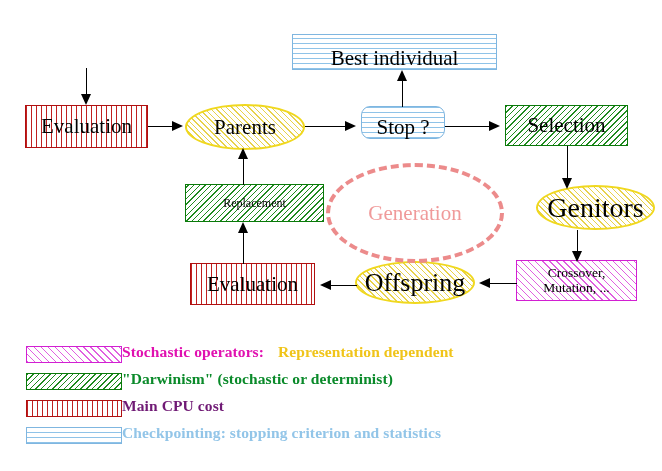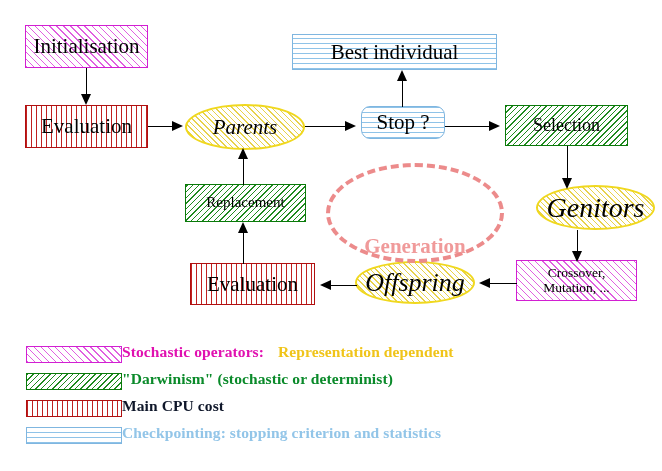--- a/index.html
+++ b/index.html
@@ -72,9 +72,6 @@
 
 <div id="canvas">
 
-  <div class="node hatch-magenta" style="left:25px;top:25px;width:123px;height:43px;font-size:21px;">
-    <span class="lbl">Initialisation</span>
-  </div>
 
   <div class="node hatch-red" style="left:25px;top:105px;width:123px;height:43px;font-size:21px;">
     <span class="lbl">Evaluation</span>

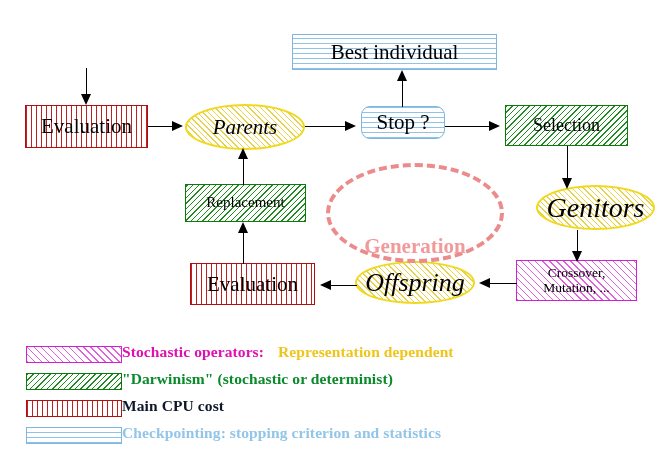--- a/index.html
+++ b/index.html
@@ -34,7 +34,7 @@
     background-color:#ffffff;
     background-image:repeating-linear-gradient(0deg,
         #8fc3e8 0px,#8fc3e8 1px,rgba(255,255,255,0) 1px,rgba(255,255,255,0) 5px);
-    border:1.5px solid #7fb6e0;}
+    border:1.5px solid #7fb6e0;align-items:flex-end;}
   .hatch-yellow{
     background-color:#ffffff;
     background-image:repeating-linear-gradient(45deg,

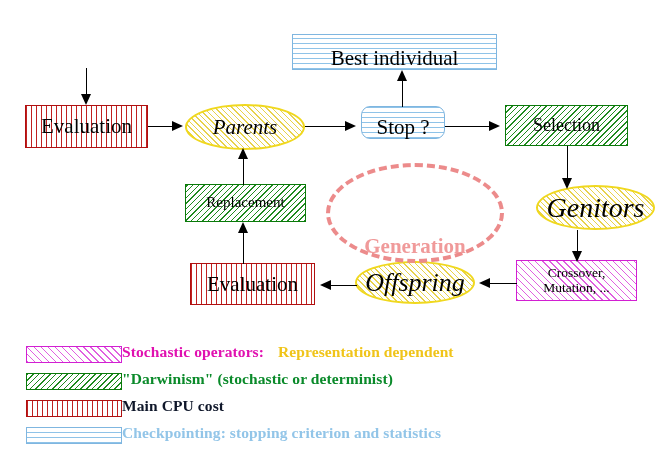--- a/index.html
+++ b/index.html
@@ -42,7 +42,7 @@
     border:2px solid #f0d81e;}
 
   .rounded{border-radius:9px;}
-  .ellipse{border-radius:50%;font-style:italic;}
+  .ellipse{border-radius:50%;}
 
   
   .gen-ellipse{position:absolute;border:4px dashed #ec8b8b;border-radius:50%;

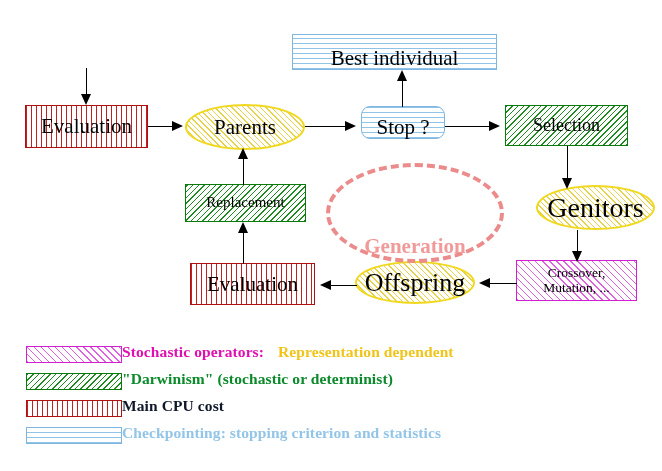--- a/index.html
+++ b/index.html
@@ -89,7 +89,7 @@
     <span class="lbl">Stop ?</span>
   </div>
 
-  <div class="node hatch-green" style="left:505px;top:105px;width:123px;height:41px;font-size:18px;">
+  <div class="node hatch-green" style="left:505px;top:105px;width:123px;height:41px;font-size:21px;">
     <span class="lbl">Selection</span>
   </div>
 

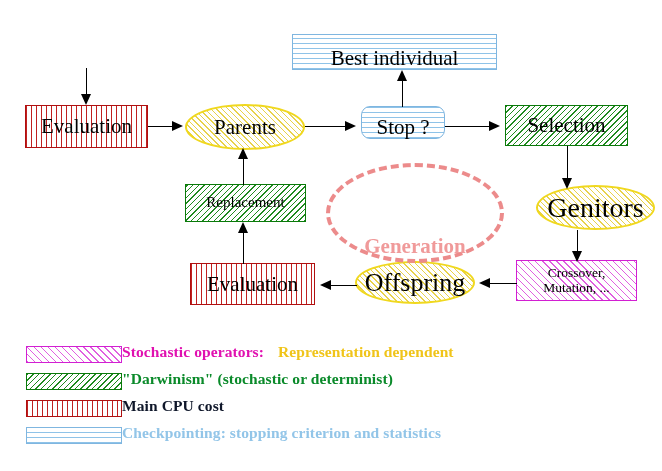--- a/index.html
+++ b/index.html
@@ -110,7 +110,7 @@
     <span class="lbl">Evaluation</span>
   </div>
 
-  <div class="node hatch-green" style="left:185px;top:184px;width:121px;height:38px;font-size:15px;">
+  <div class="node hatch-green" style="left:185px;top:184px;width:139px;height:38px;font-size:12px;">
     <span class="lbl">Replacement</span>
   </div>
 

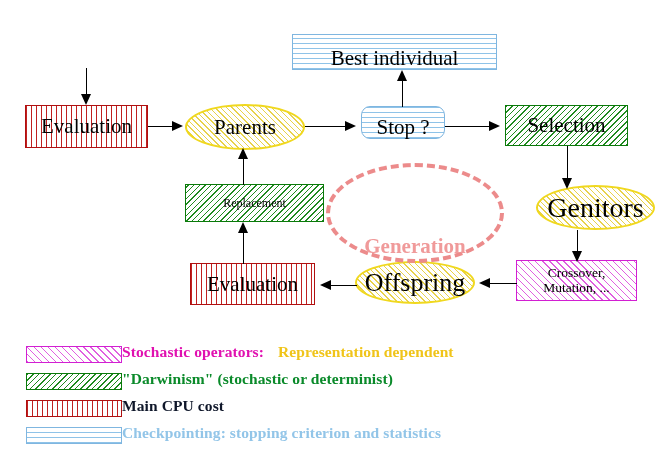--- a/index.html
+++ b/index.html
@@ -46,8 +46,8 @@
 
   
   .gen-ellipse{position:absolute;border:4px dashed #ec8b8b;border-radius:50%;
-    display:flex;align-items:flex-end;justify-content:center;
-    color:#f09a9a;background:transparent;font-weight:bold;}
+    display:flex;align-items:center;justify-content:center;
+    color:#f09a9a;background:transparent;}
 
   
   .ln{position:absolute;background:#000;}

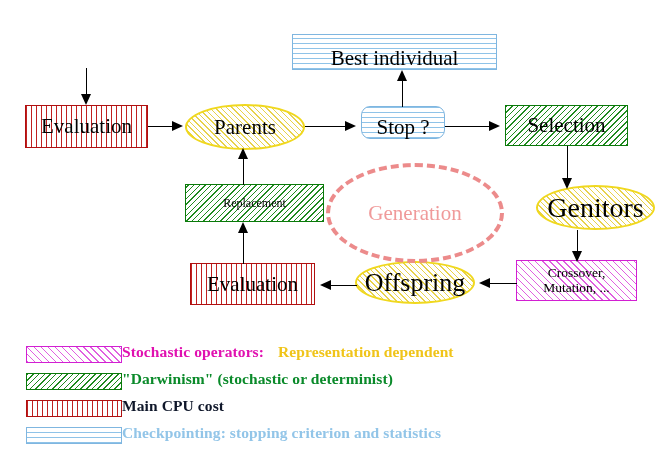--- a/index.html
+++ b/index.html
@@ -171,7 +171,7 @@
     <div class="leg-row" style="top:62px;">
       <div class="leg-sw hatch-red"></div>
       <div class="leg-tx">
-        <span class="b" style="color:#0f172a;">Main CPU cost</span>
+        <span class="b" style="color:#701a75;">Main CPU cost</span>
       </div>
     </div>
 

